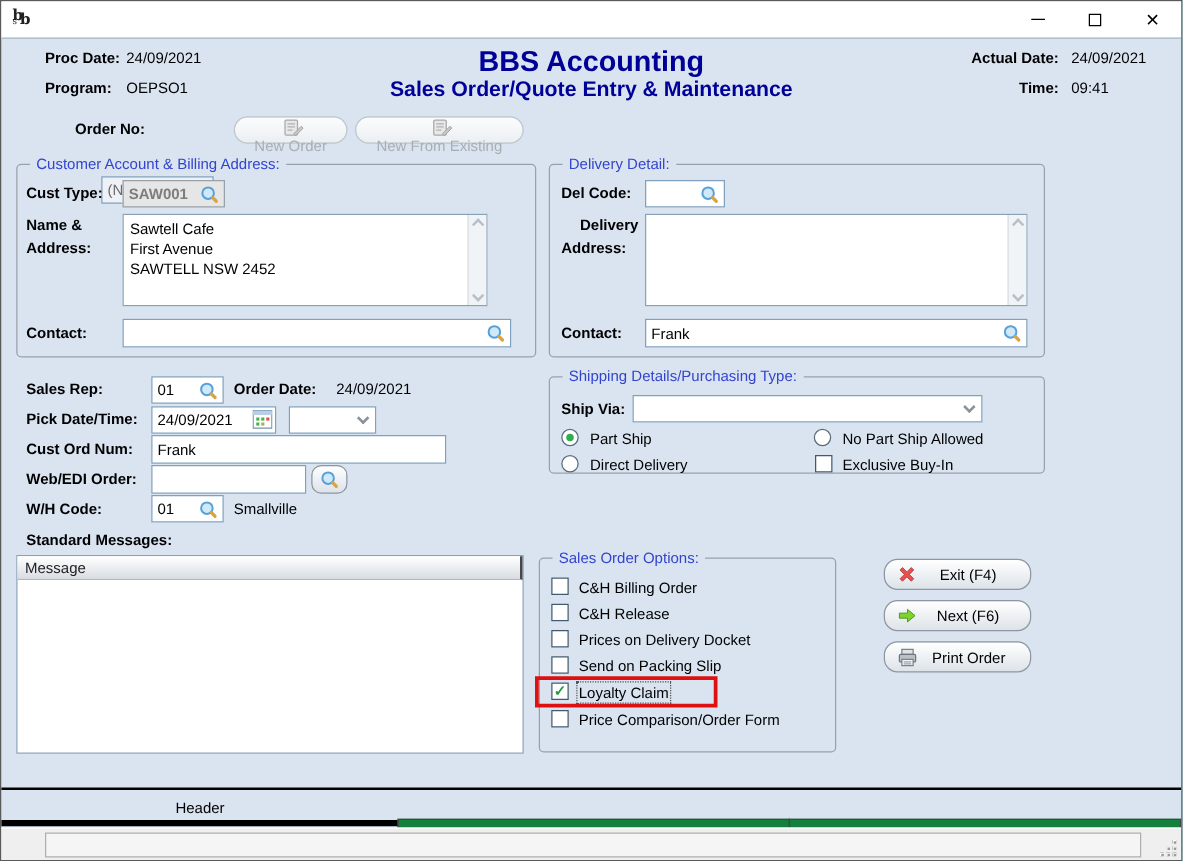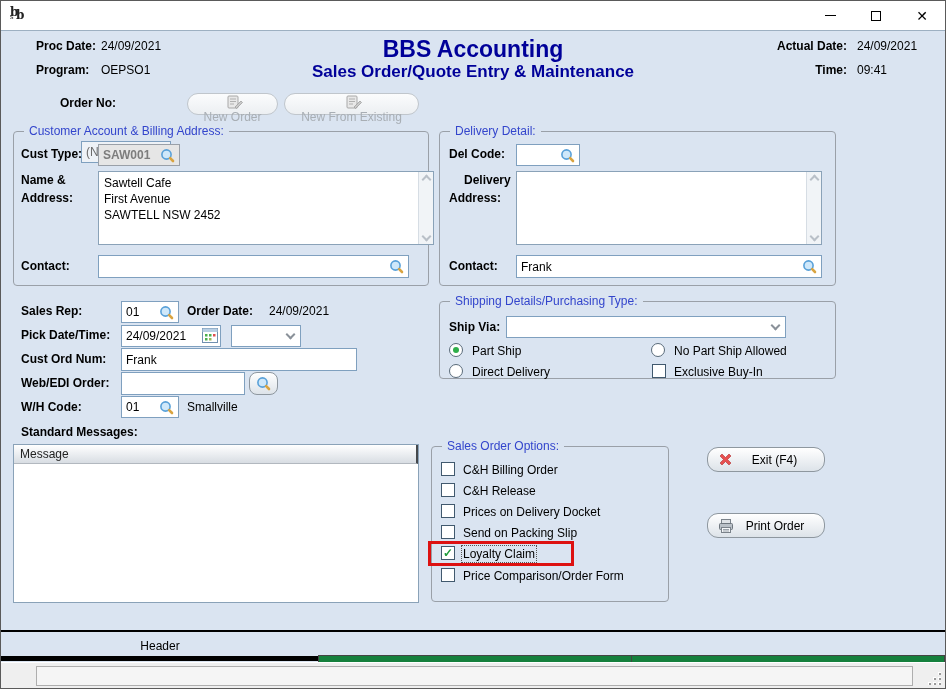--- a/index.html
+++ b/index.html
@@ -196,7 +196,7 @@
     </div>
     <span class="lbl" style="left:20px; top:141px;">Name &amp;</span>
     <span class="lbl" style="left:20px; top:159px;">Address:</span>
-    <div class="textarea" style="left:97px; top:139px; width:336px; height:74px;justify-content:center;">
+    <div class="textarea" style="left:97px; top:139px; width:292px; height:74px;justify-content:center;">
       <div class="txt">Sawtell Cafe
 First Avenue
 SAWTELL NSW 2452</div>

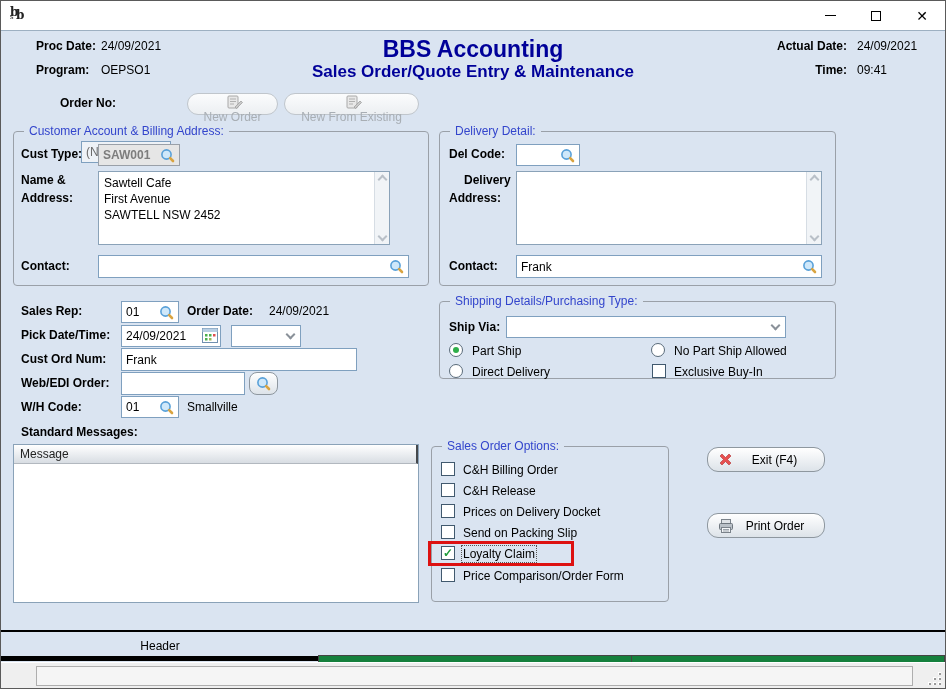--- a/index.html
+++ b/index.html
@@ -334,6 +334,14 @@
         </span>
       <span class="cap">Exit (F4)</span>
     </div>
+    <div class="roundbtn" style="left:706px; top:448px; width:118px; height:25px;">
+      <span class="ico">
+          <svg width="15" height="15">
+            <use href="#nexticon"></use>
+          </svg>
+        </span>
+      <span class="cap">Next (F6)</span>
+    </div>
     <div class="roundbtn" style="left:706px; top:481px; width:118px; height:25px;">
       <span class="ico">
           <svg width="16" height="16">

